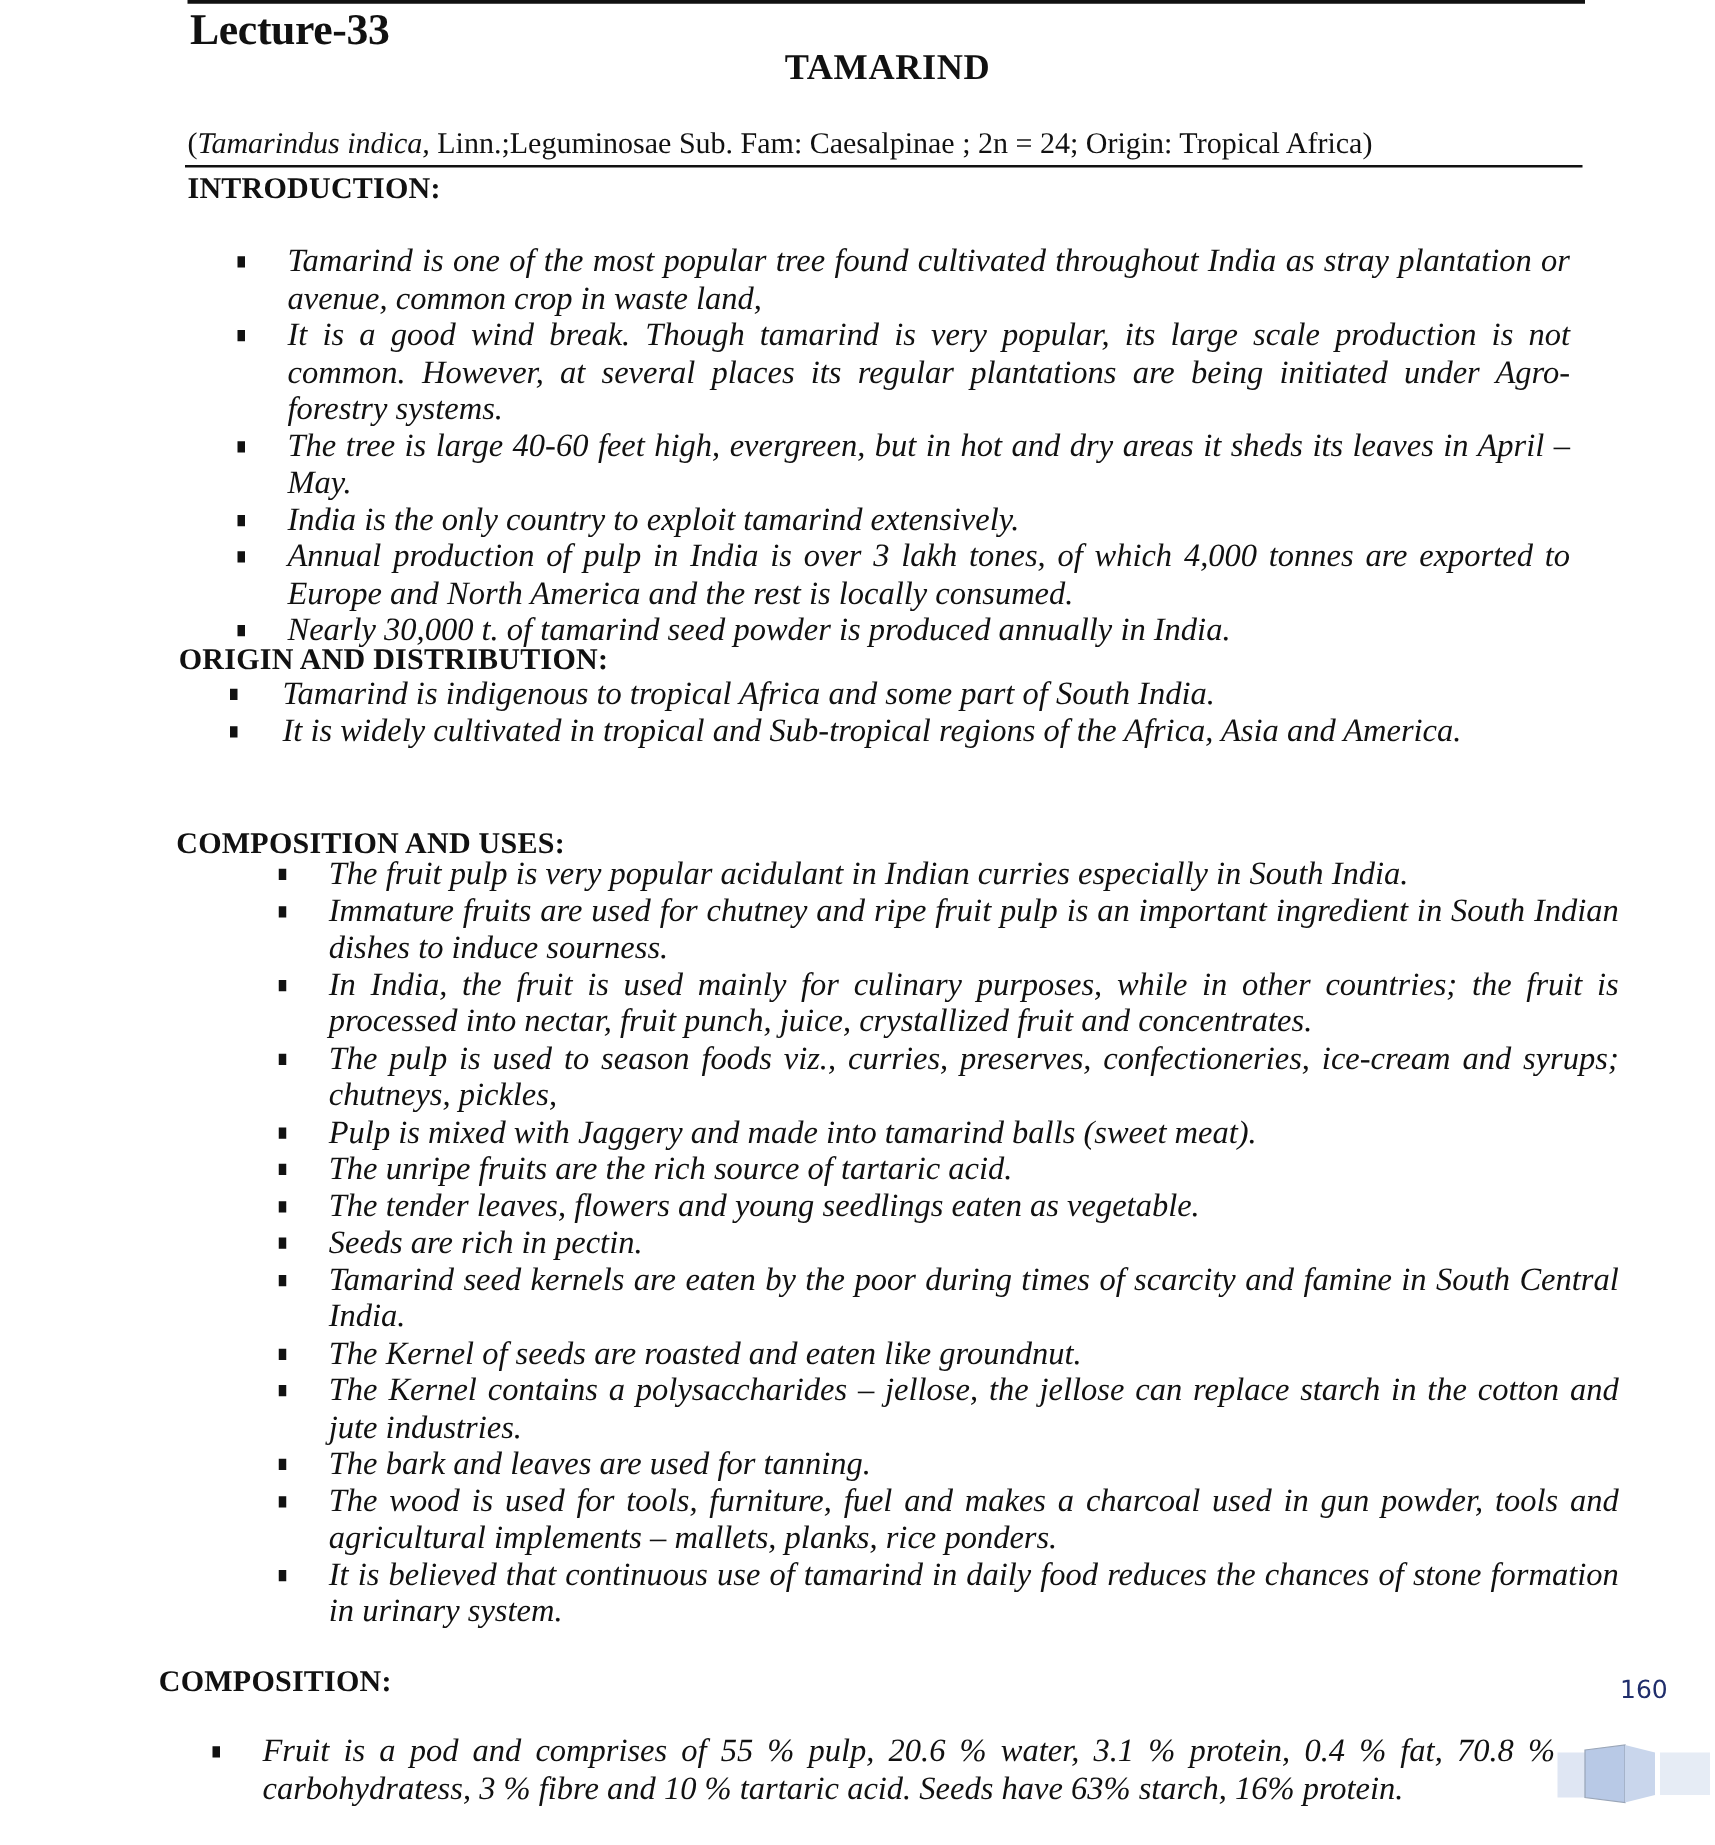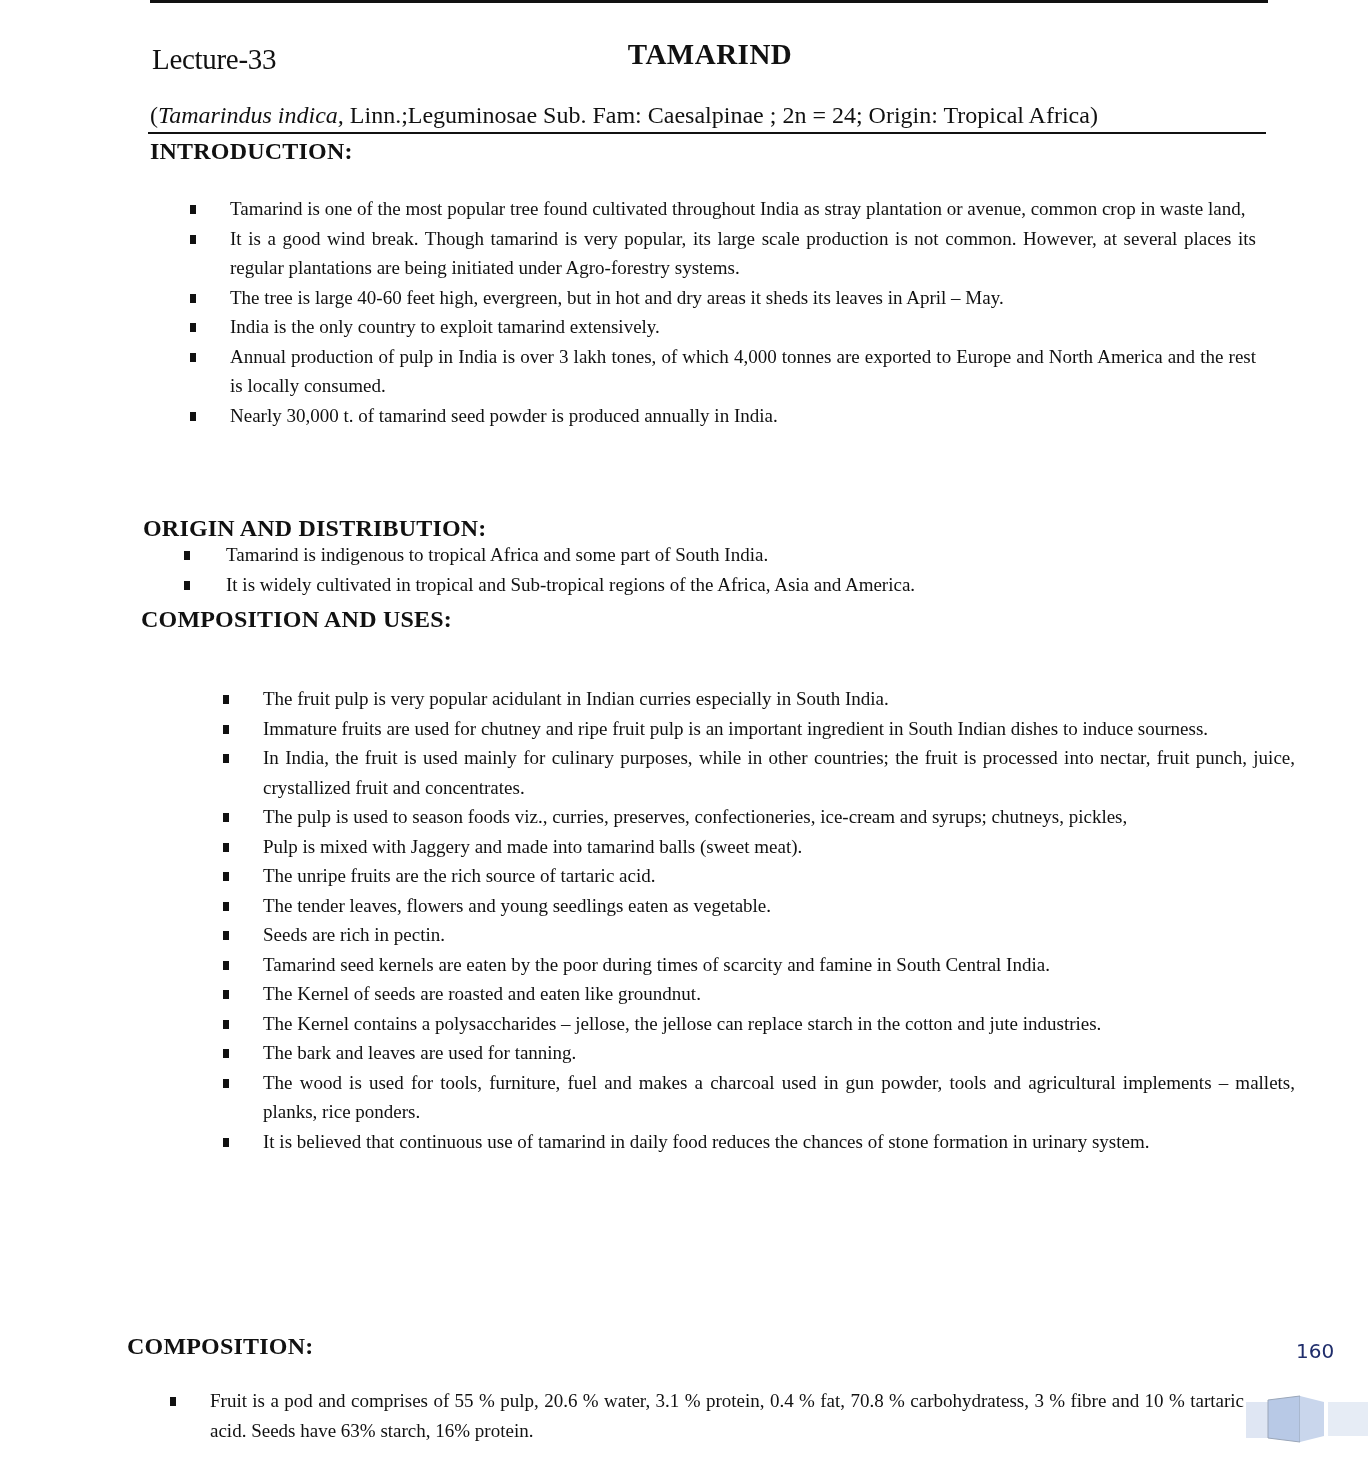--- a/index.html
+++ b/index.html
@@ -11,7 +11,7 @@
   .top-rule { position: absolute; left: 150px; top: 0; width: 1118px; height: 3px; background: #111; }
   .lecture {
     position: absolute; left: 152px; top: 4px;
-    font-size: 29px; font-weight: normal; letter-spacing: -0.3px; margin-top: 39px;
+    font-size: 35px; font-weight: bold; letter-spacing: -0.3px;
   }
   .title {
     position: absolute; left: 0; width: 1420px; top: 38px; text-align: center;

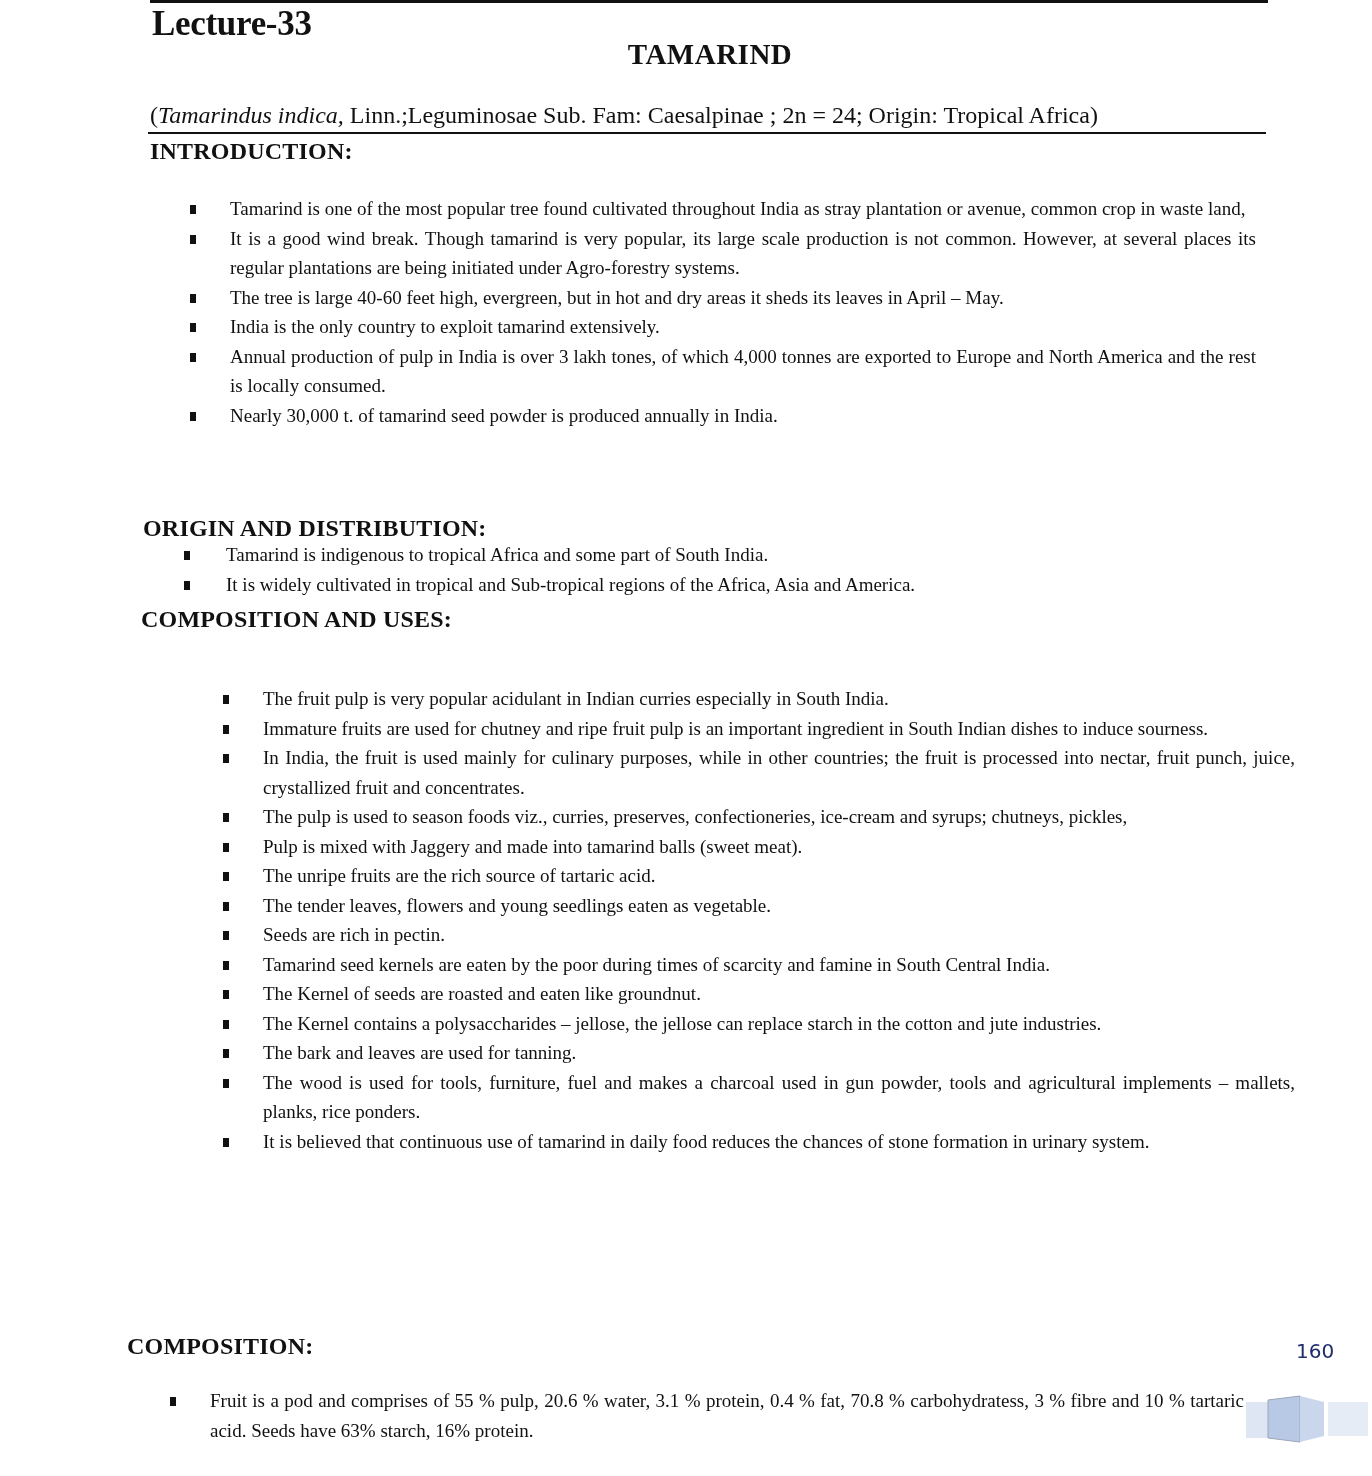--- a/index.html
+++ b/index.html
@@ -27,7 +27,7 @@
   }
   .list { position: absolute; margin: 0; padding: 0; list-style: none; }
   .li {
-    position: relative; font-size: 19px; line-height: 29.5px; text-align: justify;
+    position: relative; font-size: 26px; line-height: 29.5px; text-align: justify; font-style: italic;
   }
   .bullet {
     position: absolute; top: 11px; width: 6px; height: 9px; background: #111;

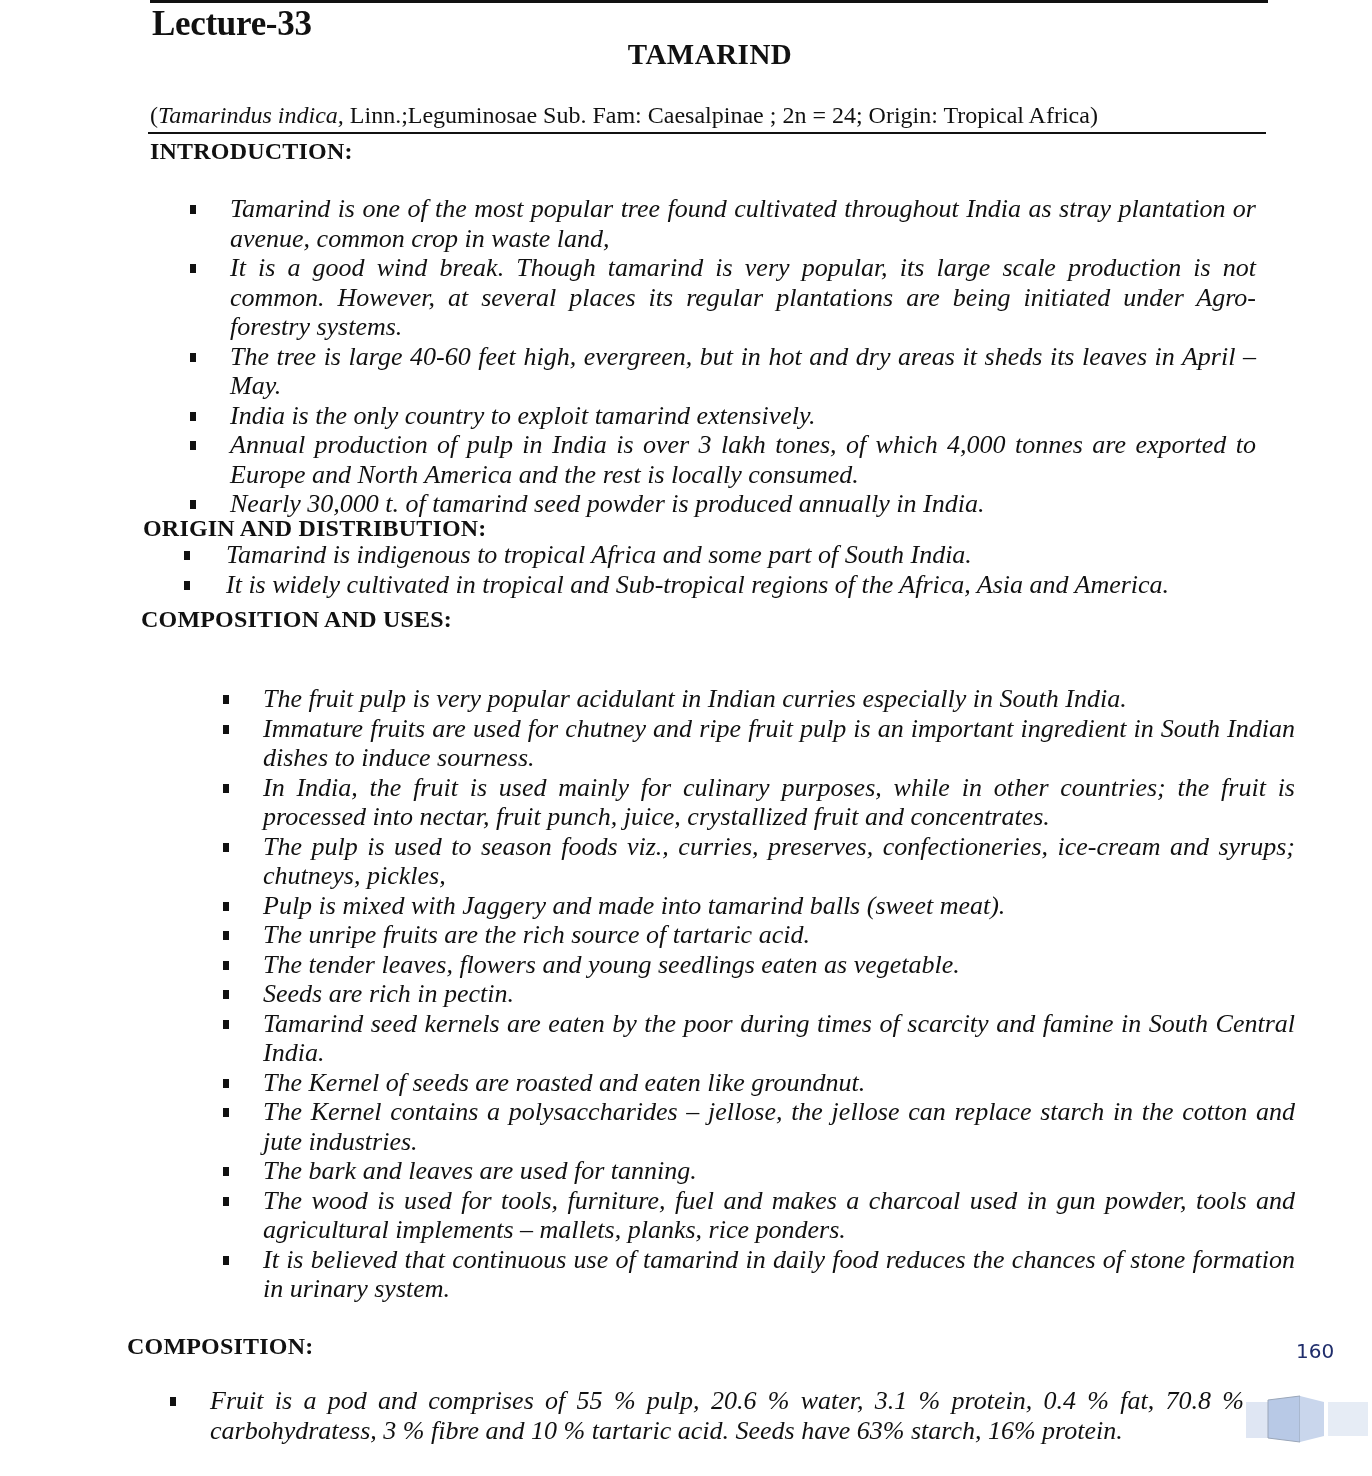--- a/index.html
+++ b/index.html
@@ -65,7 +65,7 @@
     <li class="li"><span class="bullet" style="left: -42px;"></span><span>It is widely cultivated in tropical and Sub-tropical regions of the Africa, Asia and America.</span></li>
   </ul>
 
-<div class="section-head" style="left:141px; top:606px;">COMPOSITION AND USES:</div>
+<div class="section-head" style="left:141px; top:662px;">COMPOSITION AND USES:</div>
 <ul class="list" id="list-uses" style="left:220px; top:684px; width:1032px;margin-left:43px;">
     <li class="li"><span class="bullet" style="left: -40px;"></span><span>The fruit pulp is very popular acidulant in Indian curries especially in South India.</span></li>
     <li class="li"><span class="bullet" style="left: -40px;"></span><span>Immature fruits are used for chutney and ripe fruit pulp is an important ingredient in South Indian dishes to induce sourness.</span></li>

